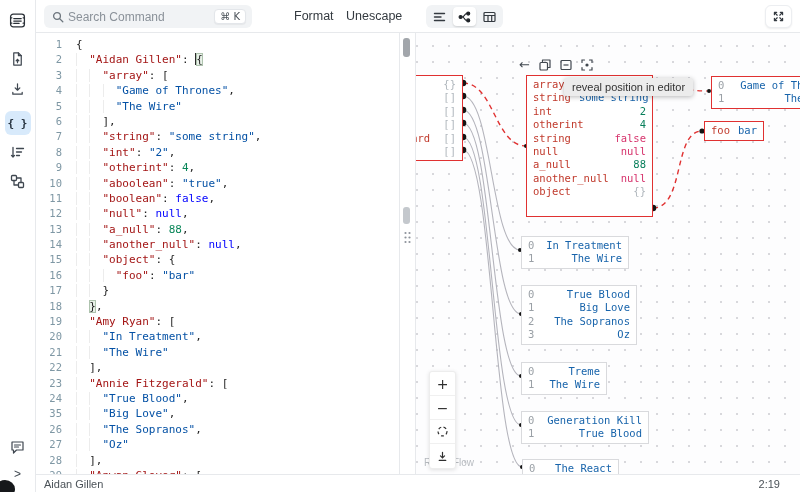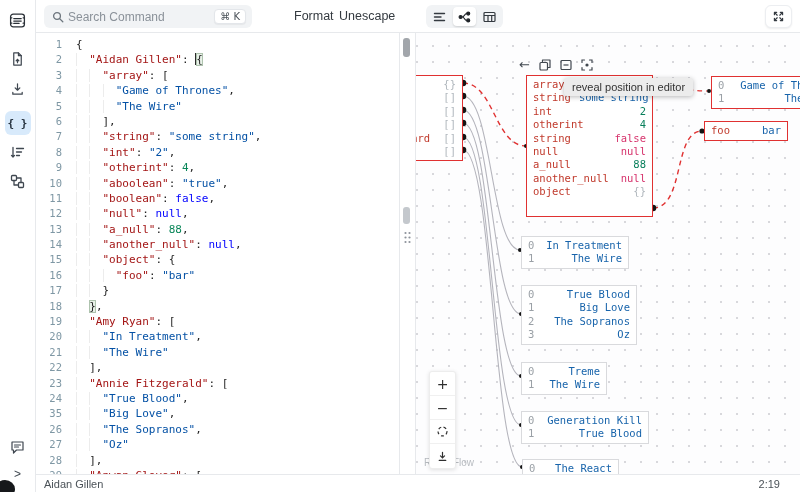--- a/index.html
+++ b/index.html
@@ -26,7 +26,7 @@
   .kbd { font-family:"DejaVu Sans", sans-serif; font-size:10px; color:#495057; background:#fff; border:1px solid #e3e6ea; border-radius:4px; padding:1px 5px; box-shadow:0 1px 1px rgba(0,0,0,.05); }
   .tb-btn { position:absolute; top:0; height:32px; line-height:32px; font-size:12.5px; color:#343a40; cursor:pointer; padding:0 6px; }
   .tb-format { left:252px; }
-  .tb-unescape { left:297px;text-align:center; }
+  .tb-unescape { left:304px;text-align:center; }
   .viewtoggle { position:absolute; left:390px; top:5px; height:23px; background:#f1f3f5; border-radius:6px; display:flex; align-items:center; padding:2px; gap:2px; }
   .vt-btn { width:23px; height:19px; border-radius:4px; display:flex; align-items:center; justify-content:center; cursor:pointer; color:#343a40; }
   .vt-btn.active { background:#fff; box-shadow:0 1px 2px rgba(0,0,0,.15); }

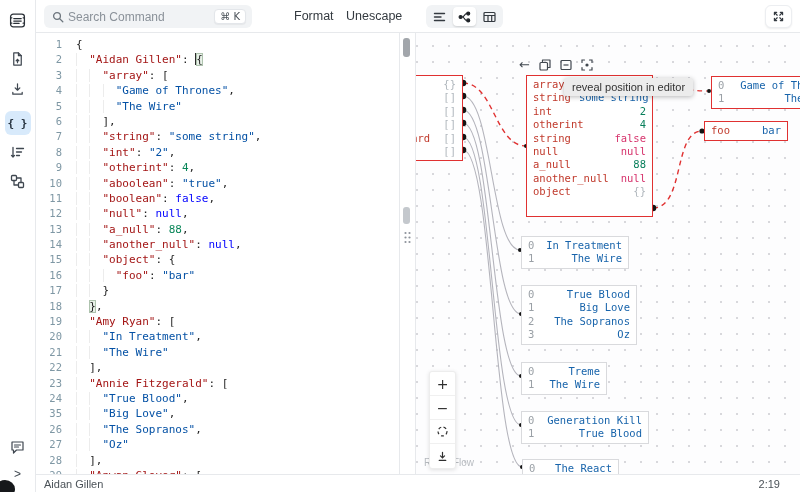--- a/index.html
+++ b/index.html
@@ -426,7 +426,7 @@
                 <span class="nv t-str">The Wire</span>
               </div>
             </div>
-            <div class="gnode sel" style="left: 288px; top: 88px; width: 84px; min-height: 20px;">
+            <div class="gnode sel" style="left: 288px; top: 88px; width: 60px; min-height: 20px;">
               <div class="nrow">
                 <span class="nk">foo</span>
                 <span class="nv t-str">bar</span>

